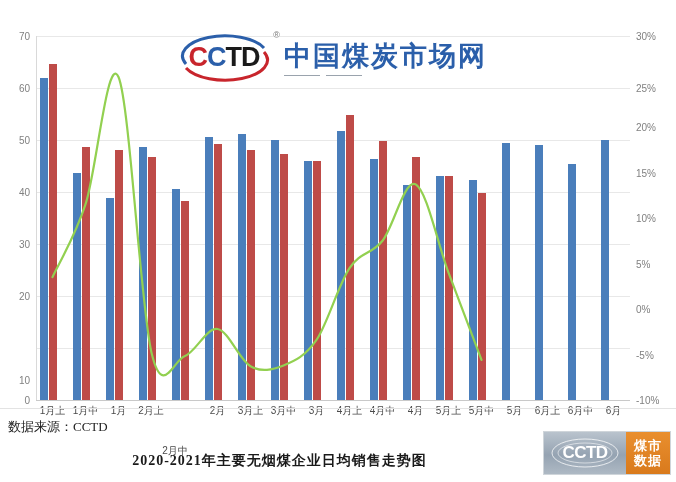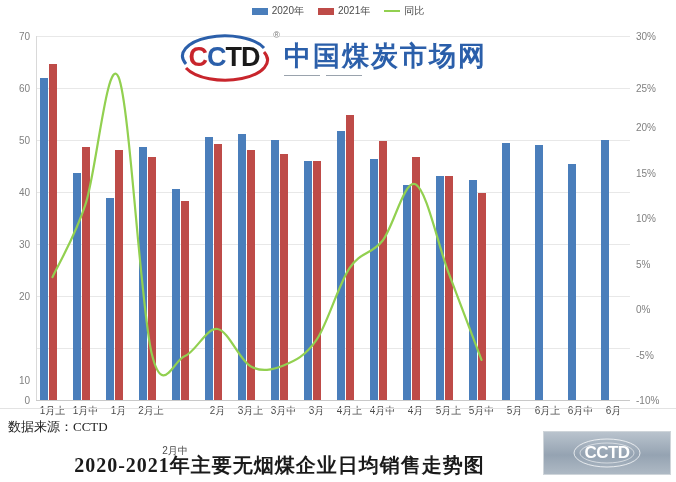--- a/index.html
+++ b/index.html
@@ -289,20 +289,6 @@
 
 <div id="root">
 
-  <div class="legend">
-    <div class="legend-item">
-      <span class="legend-swatch" style="background:#4a7ebb"></span>
-      <span class="legend-label">2020年</span>
-    </div>
-    <div class="legend-item">
-      <span class="legend-swatch" style="background:#be4b48"></span>
-      <span class="legend-label">2021年</span>
-    </div>
-    <div class="legend-item">
-      <span class="legend-swatch line" style="background:#92d050"></span>
-      <span class="legend-label">同比</span>
-    </div>
-  </div>
 
   <div class="plot-wrap">
     <div class="plot" id="gridlayer">

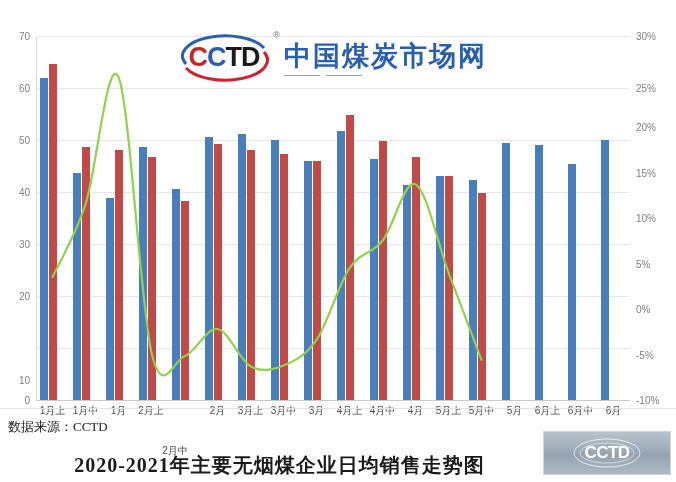--- a/index.html
+++ b/index.html
@@ -448,6 +448,10 @@
       </svg>
       <div class="badge-cctd">CCTD</div>
     </div>
+    <div class="badge-right">
+      <span>煤市</span>
+      <span>数据</span>
+    </div>
   </div>
 
 </div>

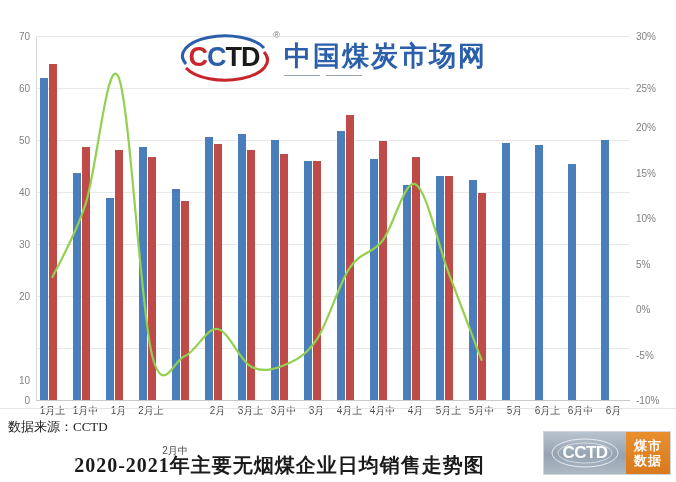--- a/index.html
+++ b/index.html
@@ -241,7 +241,7 @@
     text-align: center;
     font-family: "Liberation Serif", serif;
     font-weight: bold;
-    font-size: 20px;
+    font-size: 14px;
     color: #1a1a1a;
     letter-spacing: 1px;
   }

